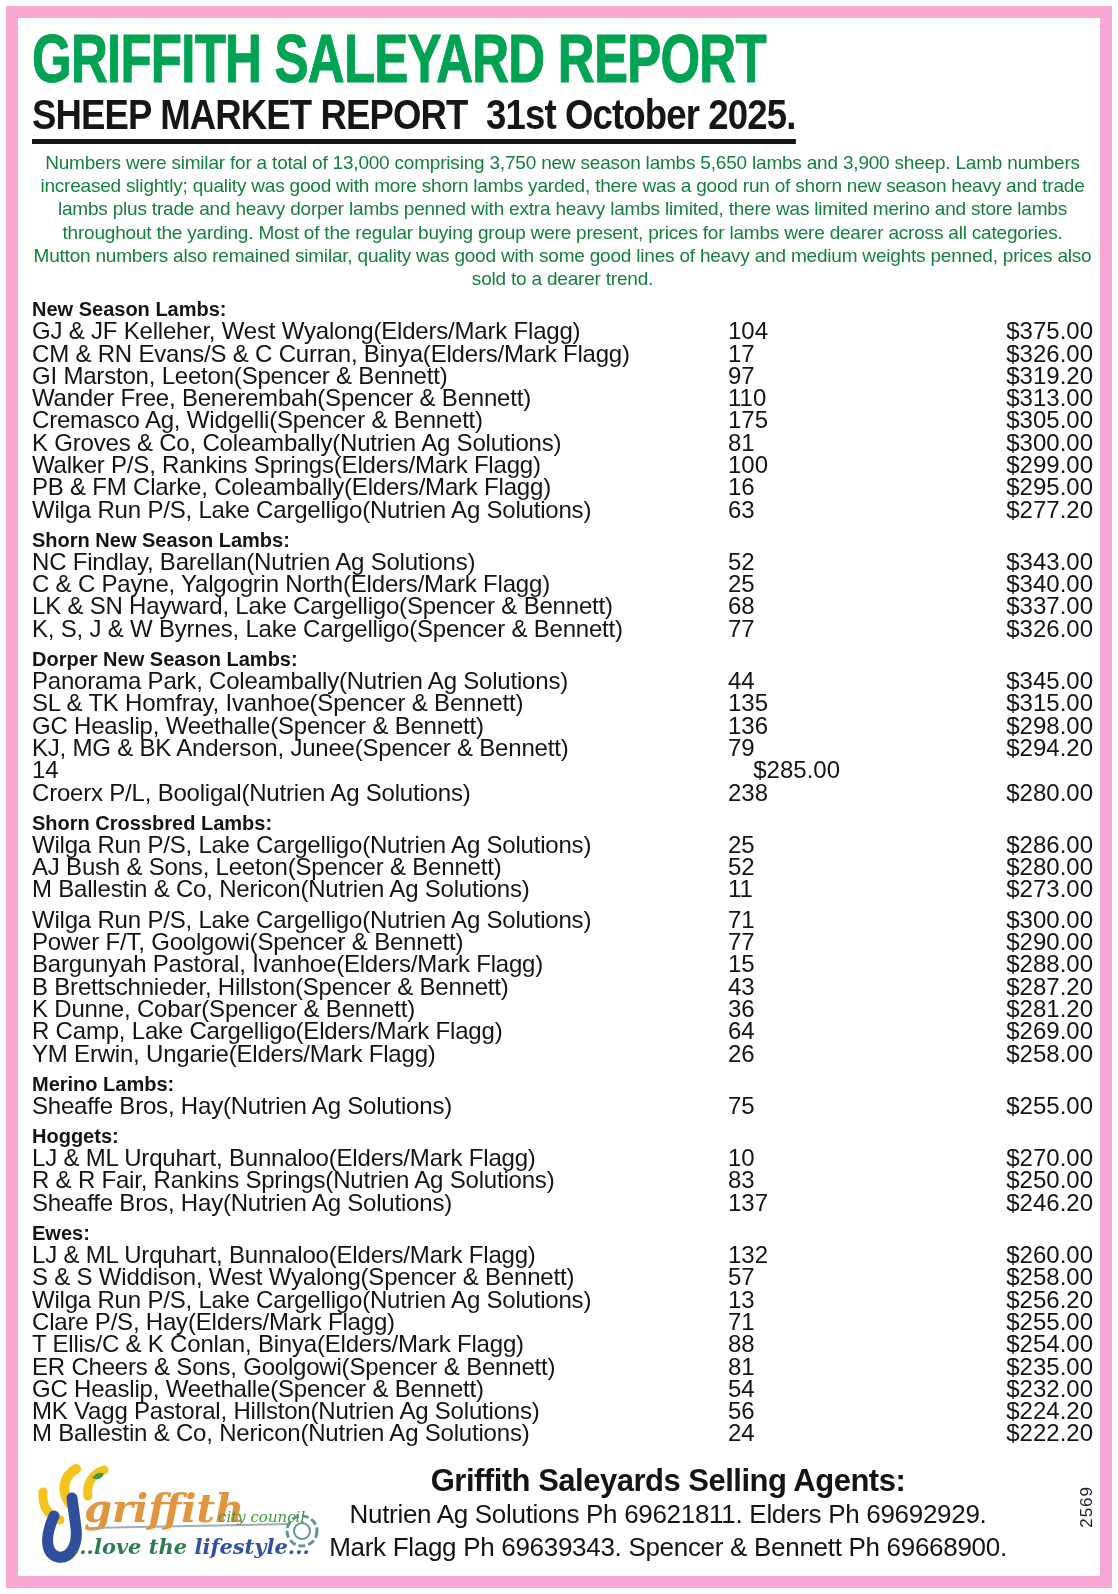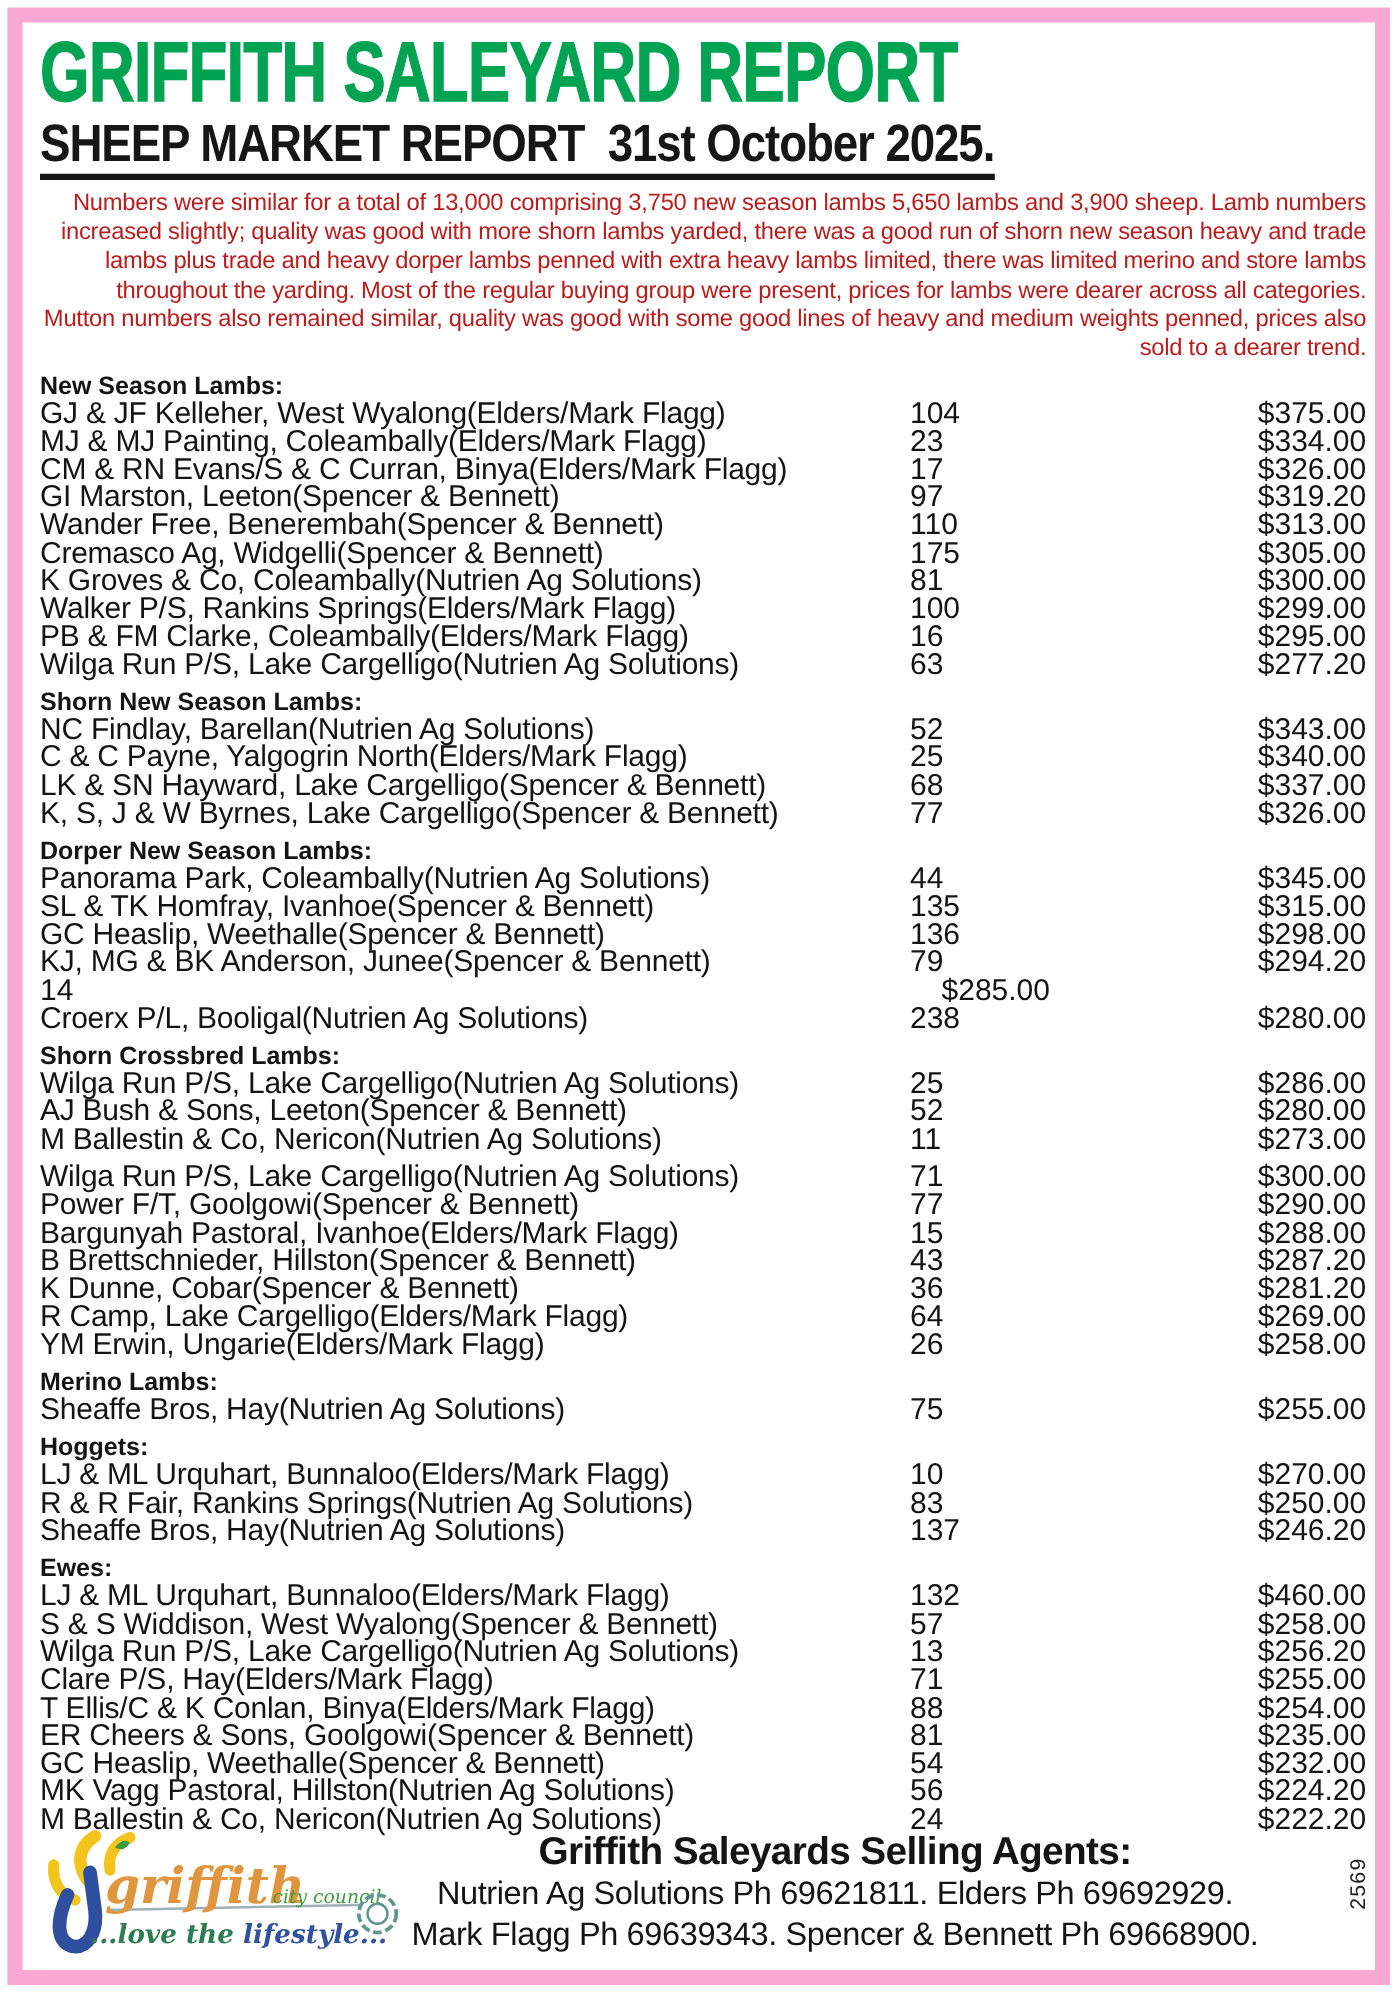--- a/index.html
+++ b/index.html
@@ -26,7 +26,7 @@
   }
   .intro {
     margin: 7px 0 0 0; font-size: 19px; line-height: 23.2px;
-    letter-spacing: -0.2px; color: #b91c1c; text-align: right;
+    letter-spacing: -0.2px; color: #15803d; text-align: center;
   }
   .sections { margin-top: 2px; }
   .section { margin-top: 8px; }

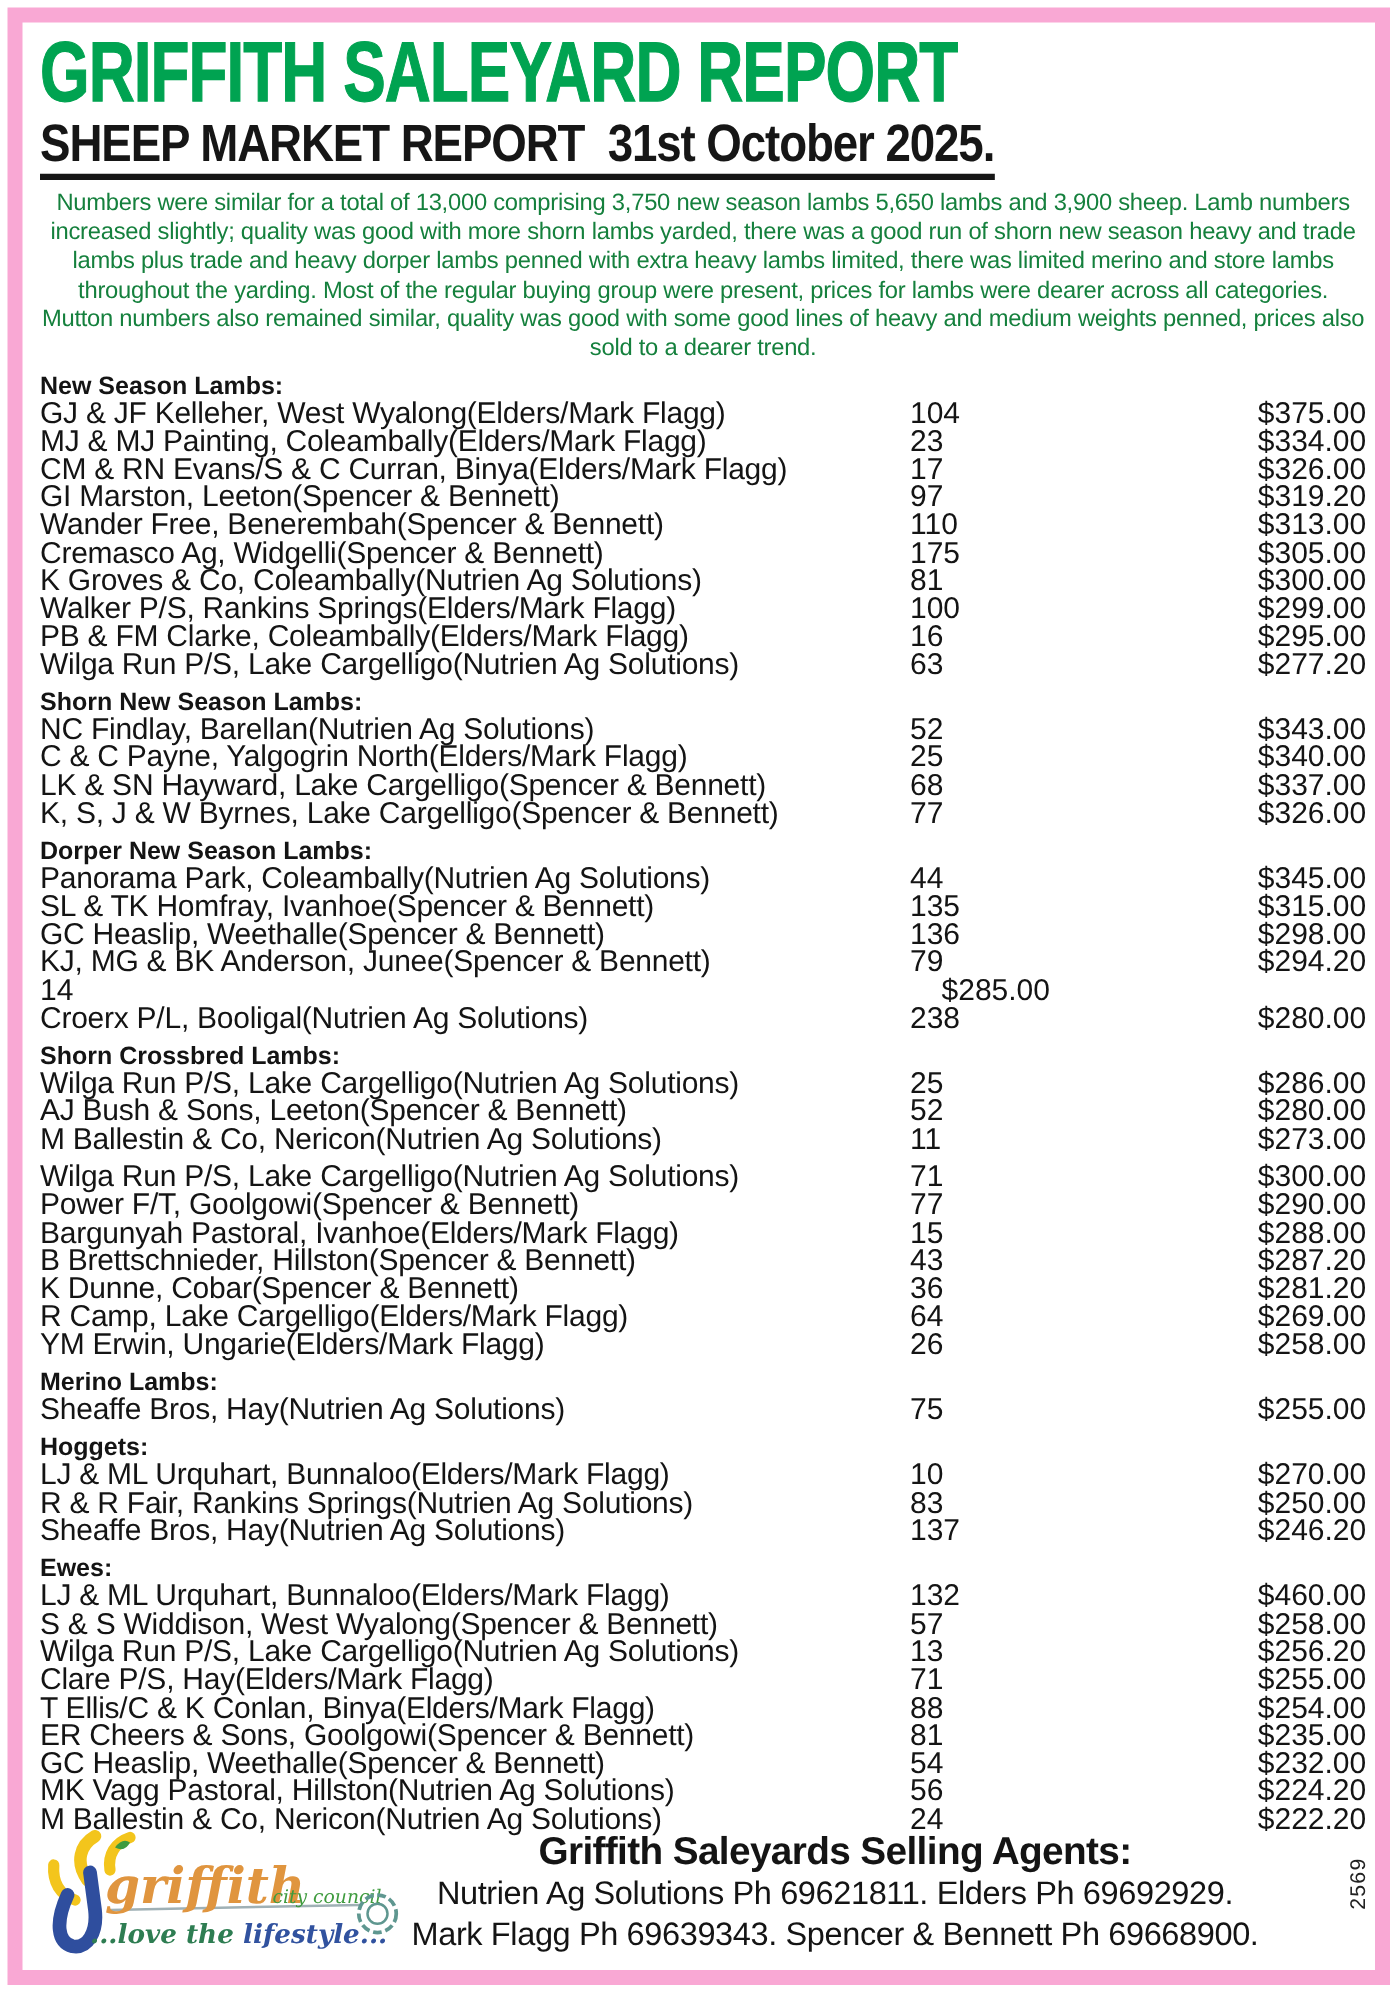--- a/index.html
+++ b/index.html
@@ -71,11 +71,6 @@
           <div class="price">$375.00</div>
         </div>
         <div class="row">
-          <div class="vendor">MJ &amp; MJ Painting, Coleambally(Elders/Mark Flagg)</div>
-          <div class="head-count">23</div>
-          <div class="price">$334.00</div>
-        </div>
-        <div class="row">
           <div class="vendor">CM &amp; RN Evans/S &amp; C Curran, Binya(Elders/Mark Flagg)</div>
           <div class="head-count">17</div>
           <div class="price">$326.00</div>

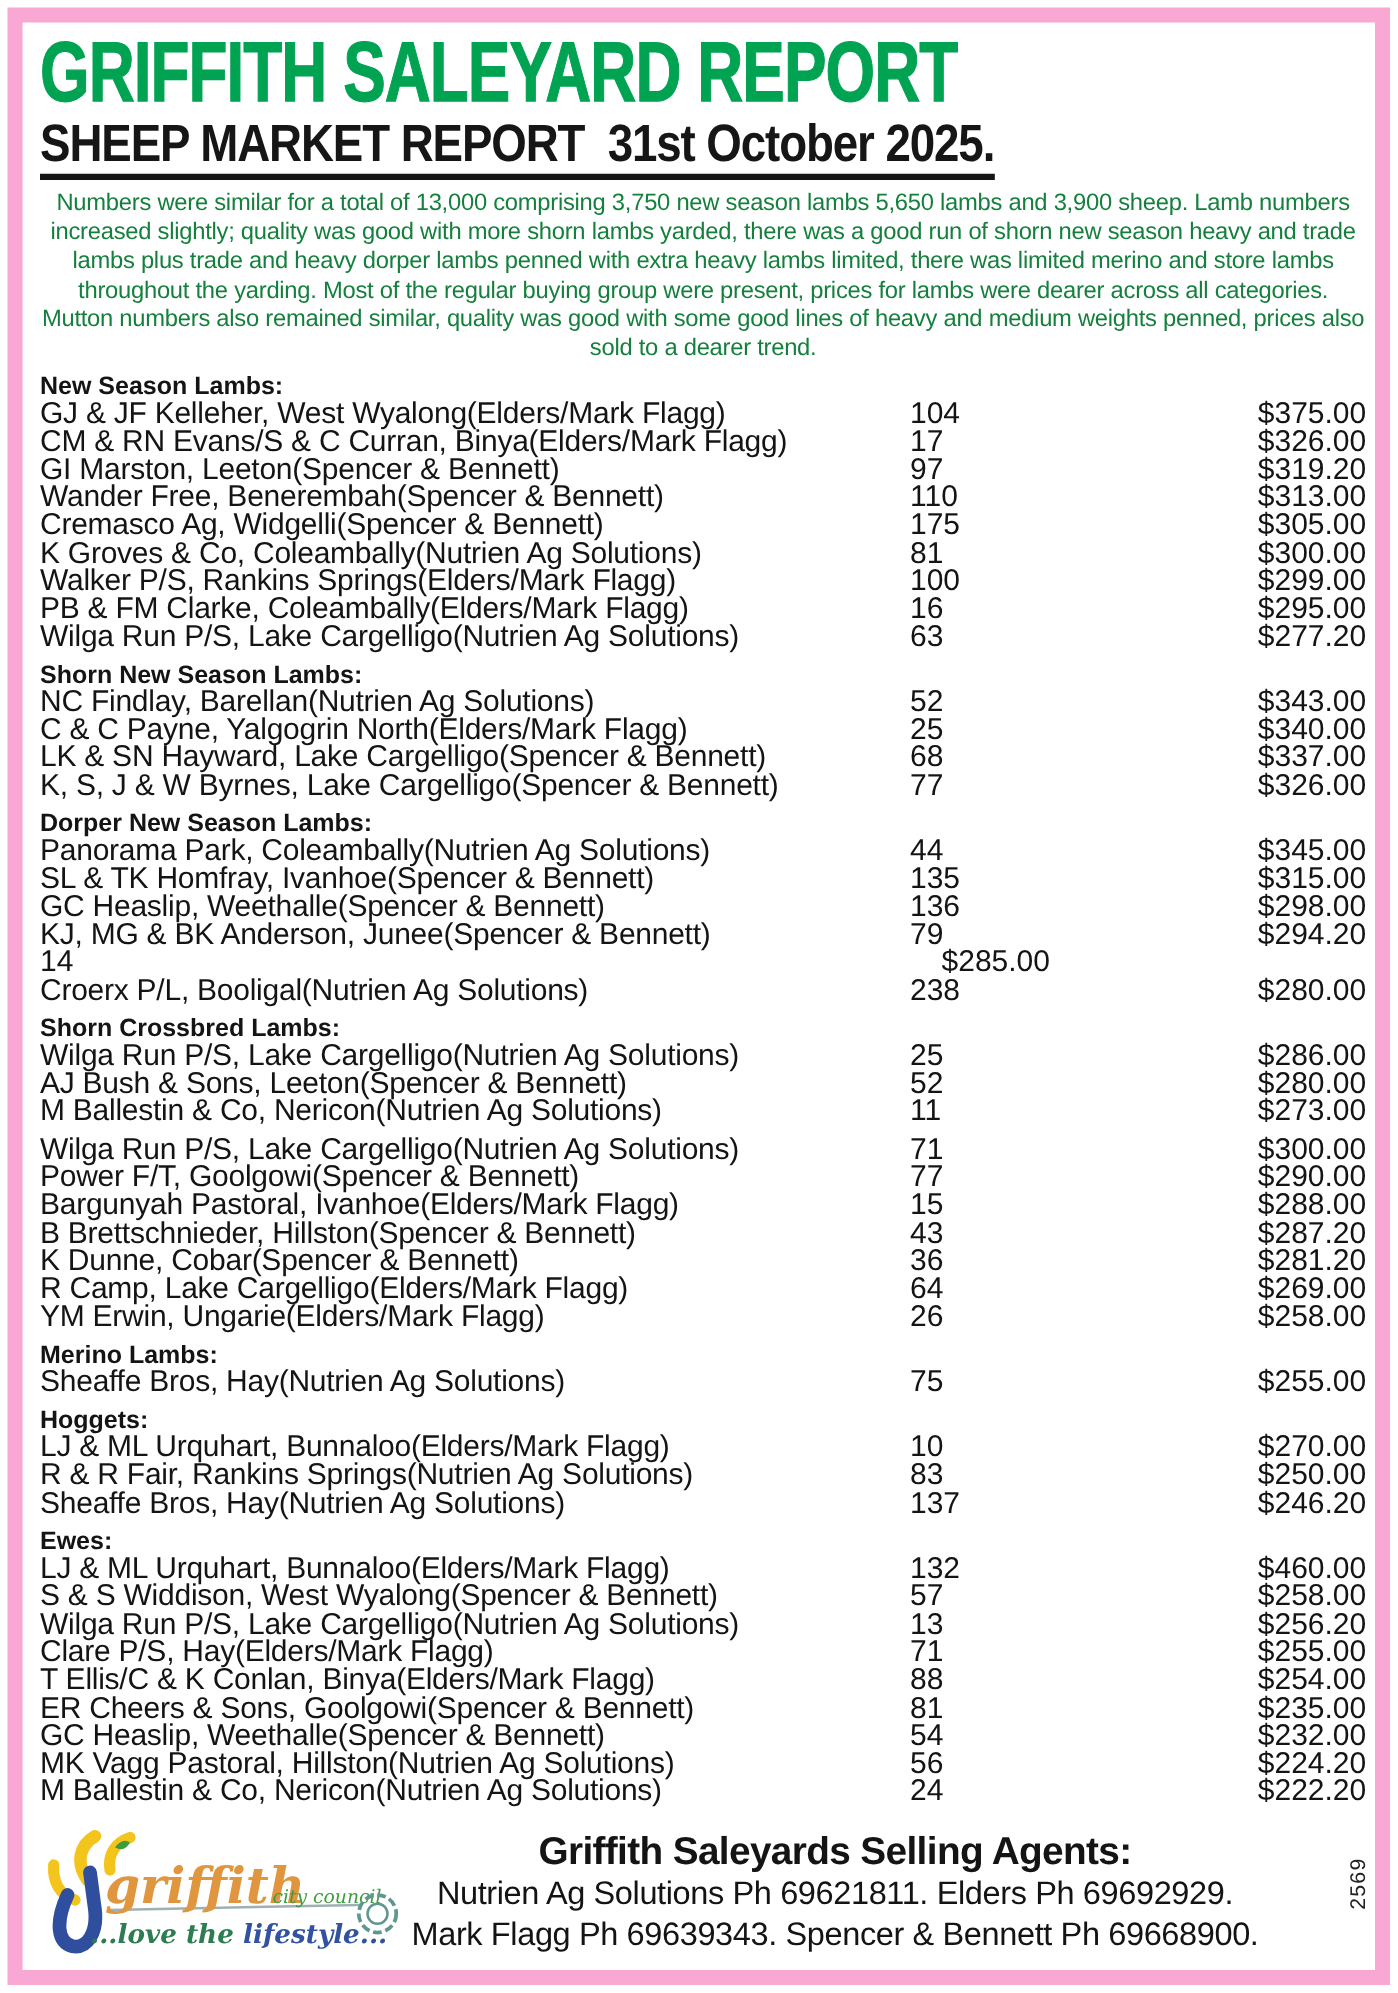--- a/index.html
+++ b/index.html
@@ -252,7 +252,7 @@
         <div class="row">
           <div class="vendor">LJ &amp; ML Urquhart, Bunnaloo(Elders/Mark Flagg)</div>
           <div class="head-count">132</div>
-          <div class="price">$460.00</div>
+          <div class="price">$260.00</div>
         </div>
         <div class="row">
           <div class="vendor">S &amp; S Widdison, West Wyalong(Spencer &amp; Bennett)</div>

